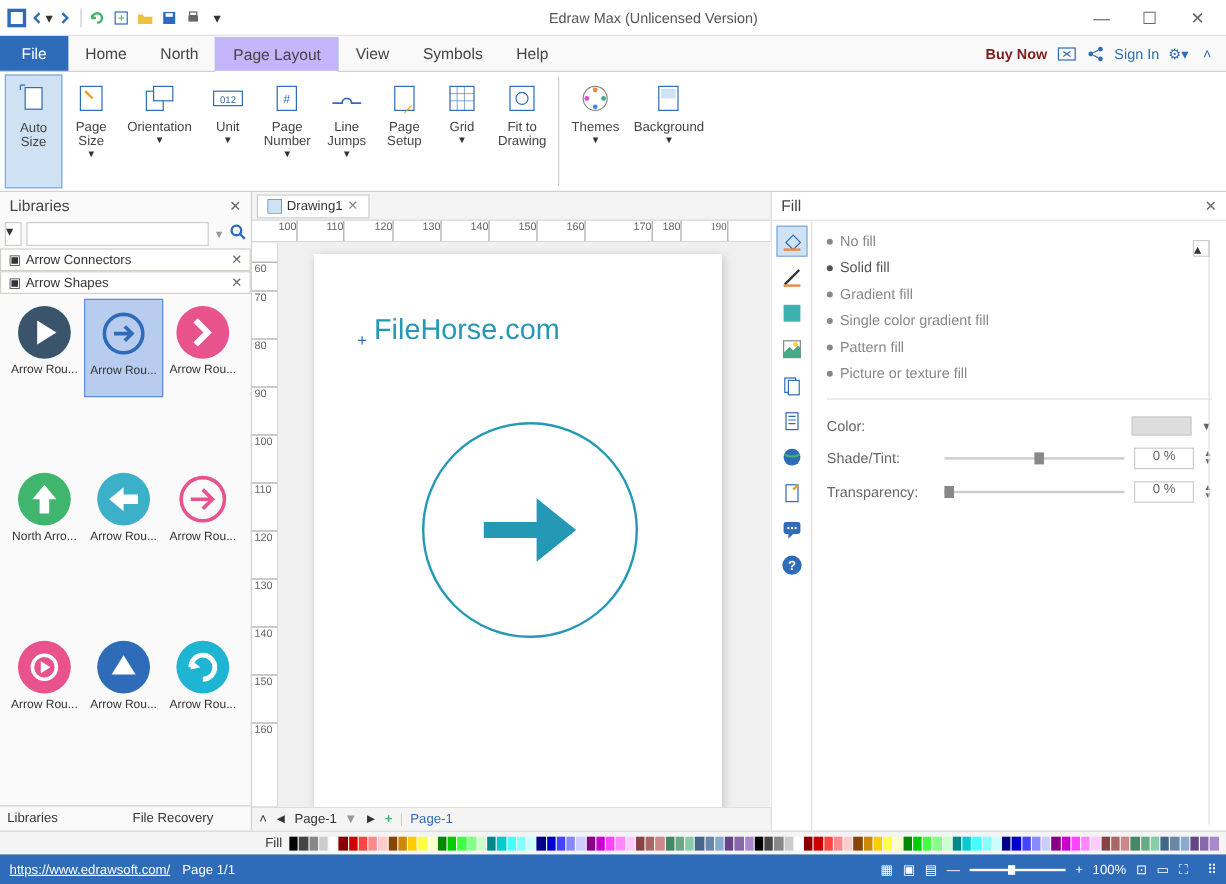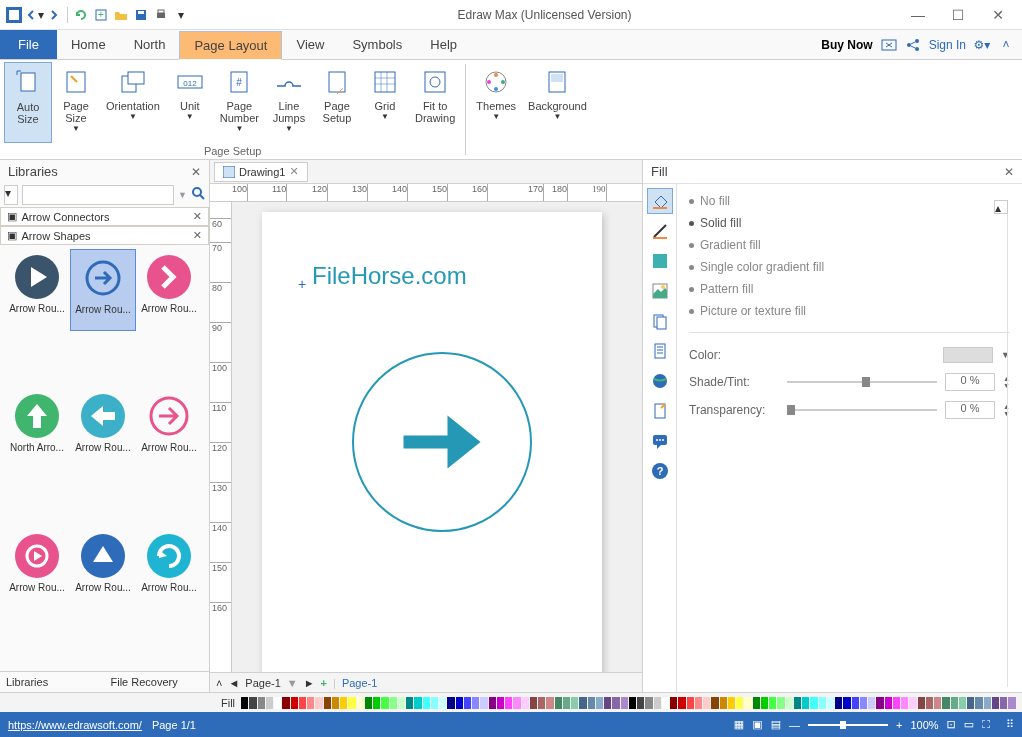--- a/index.html
+++ b/index.html
@@ -18,7 +18,7 @@
 .menubar { height: 30px; display: flex; align-items: stretch; border-bottom: 1px solid #d0d0d0; background: #f9f9f9; padding-left: 0; }
 .file-tab { background: #2e6bb8; color: #fff; padding: 0 18px; display: flex; align-items: center; font-size: 13px; }
 .menu-item { padding: 0 14px; display: flex; align-items: center; font-size: 13px; color: #444; cursor: pointer; }
-.menu-item.active { border: 1px solid #b0c4de; border-bottom: 1px solid #fff; background: #fdba74; position: relative; top: 1px; }
+.menu-item.active { border: 1px solid #b0c4de; border-bottom: 1px solid #fff; background: #c4b5fd; position: relative; top: 1px; }
 .menubar-right { margin-left: auto; display: flex; align-items: center; gap: 8px; padding-right: 8px; }
 .buy-now { color: #000000; font-weight: bold; font-size: 12px; }
 .signin { color: #2e6bb8; font-size: 12px; }

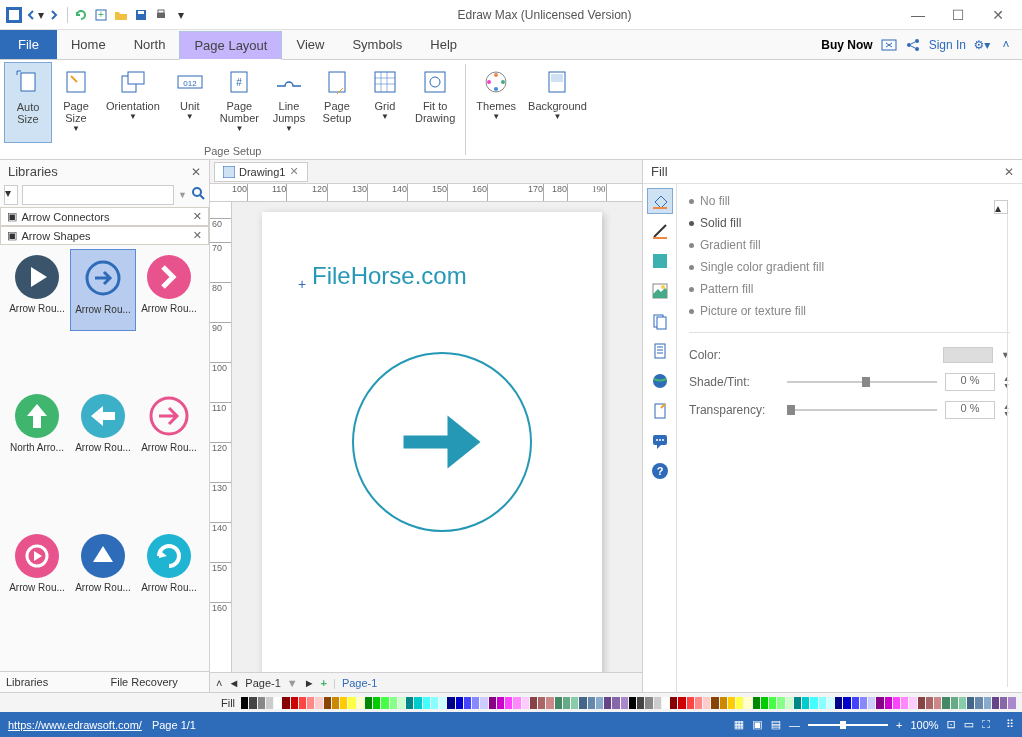--- a/index.html
+++ b/index.html
@@ -20,7 +20,7 @@
 .menu-item { padding: 0 14px; display: flex; align-items: center; font-size: 13px; color: #444; cursor: pointer; }
 .menu-item.active { border: 1px solid #b0c4de; border-bottom: 1px solid #fff; background: #c4b5fd; position: relative; top: 1px; }
 .menubar-right { margin-left: auto; display: flex; align-items: center; gap: 8px; padding-right: 8px; }
-.buy-now { color: #000000; font-weight: bold; font-size: 12px; }
+.buy-now { color: #7f1d1d; font-weight: bold; font-size: 12px; }
 .signin { color: #2e6bb8; font-size: 12px; }
 .right-icon { width: 16px; height: 16px; display: flex; align-items: center; justify-content: center; color: #2e6bb8; cursor: pointer; }
 

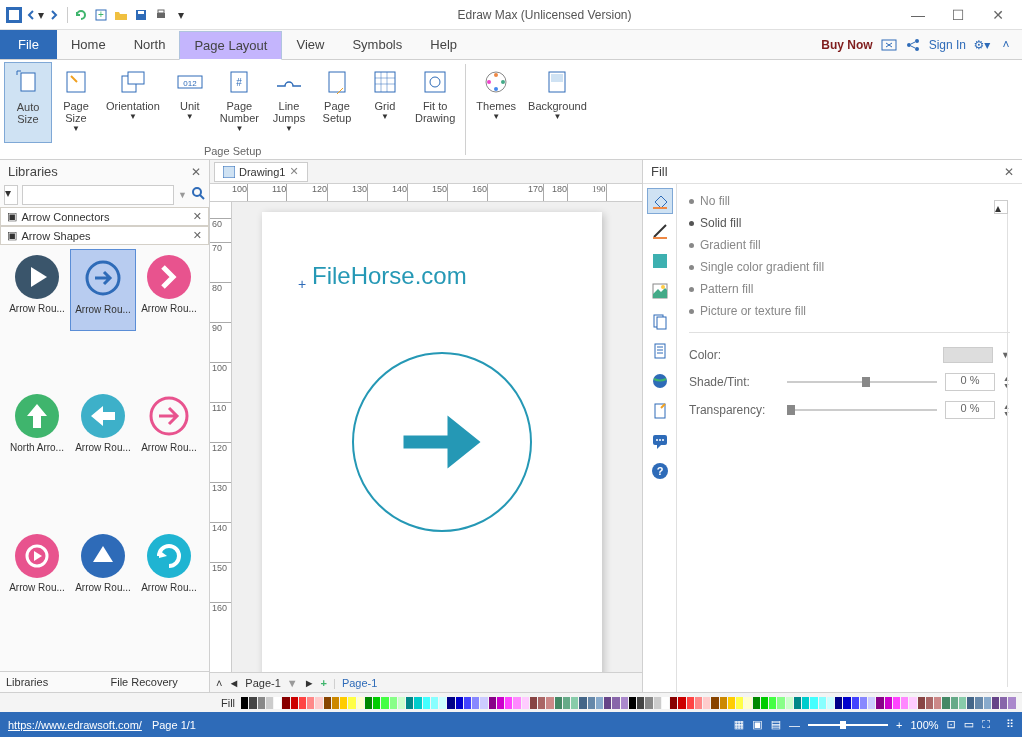--- a/index.html
+++ b/index.html
@@ -283,7 +283,6 @@
         <div class="ribbon-label">Fit to<br>Drawing</div>
       </div>
     </div>
-    <div class="group-label">Page Setup</div>
   </div>
   <div class="ribbon-sep"></div>
   <div class="ribbon-group">

